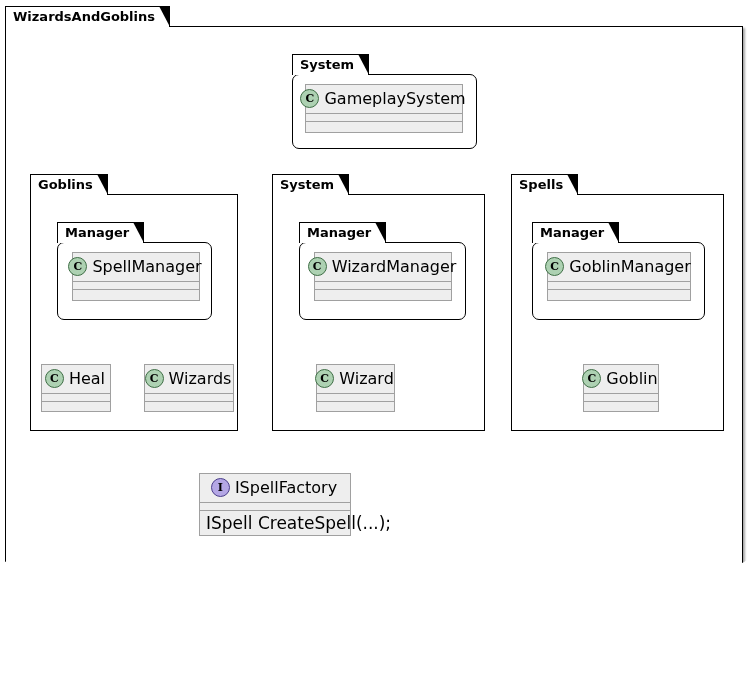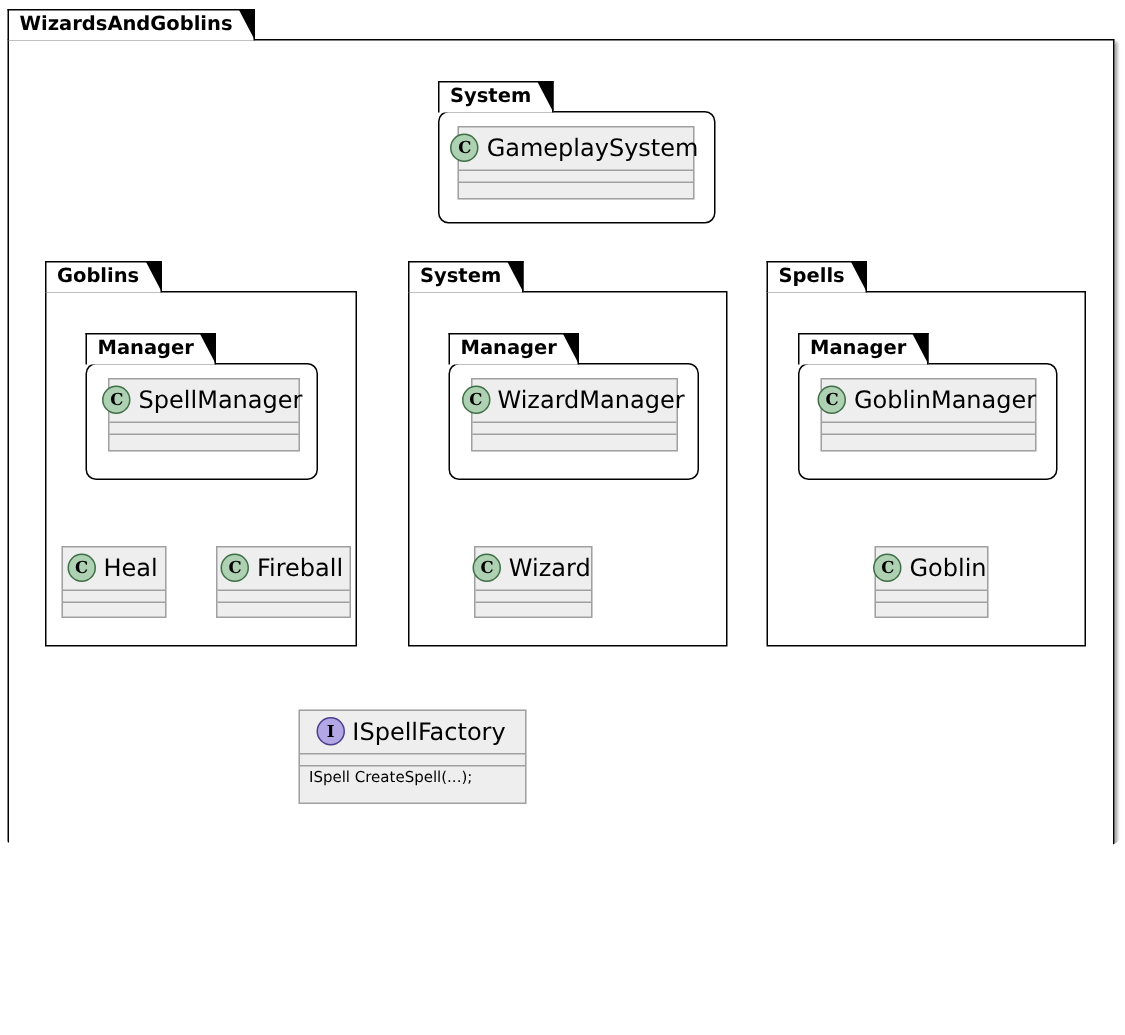--- a/index.html
+++ b/index.html
@@ -227,7 +227,7 @@
   <div class="node" style="left:144px; top:364px; width:90px; height:48px;">
     <div class="title-row">
       <span class="badge class-badge">C</span>
-      <span class="node-name">Fireball</span>
+      <span class="node-name">Wizards</span>
     </div>
     <div class="sep compartment"></div>
     <div class="sep compartment"></div>

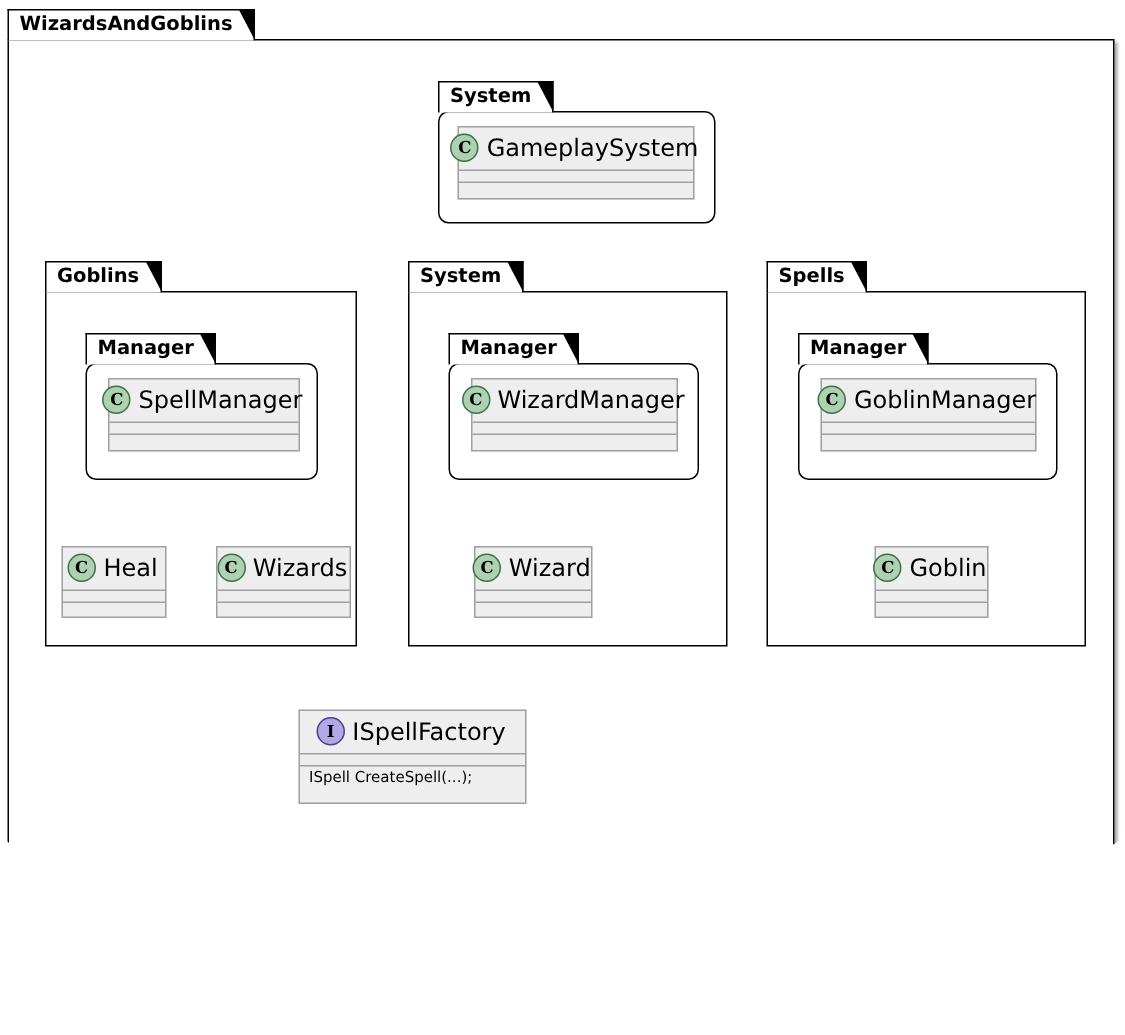--- a/index.html
+++ b/index.html
@@ -128,7 +128,7 @@
   }
   .node .compartment.with-text {
     padding: 2px 6px 3px 6px;
-    font-size: 10px;
+    font-size: 17px;
     color: #000000;
     white-space: nowrap;
     min-height: 0;

